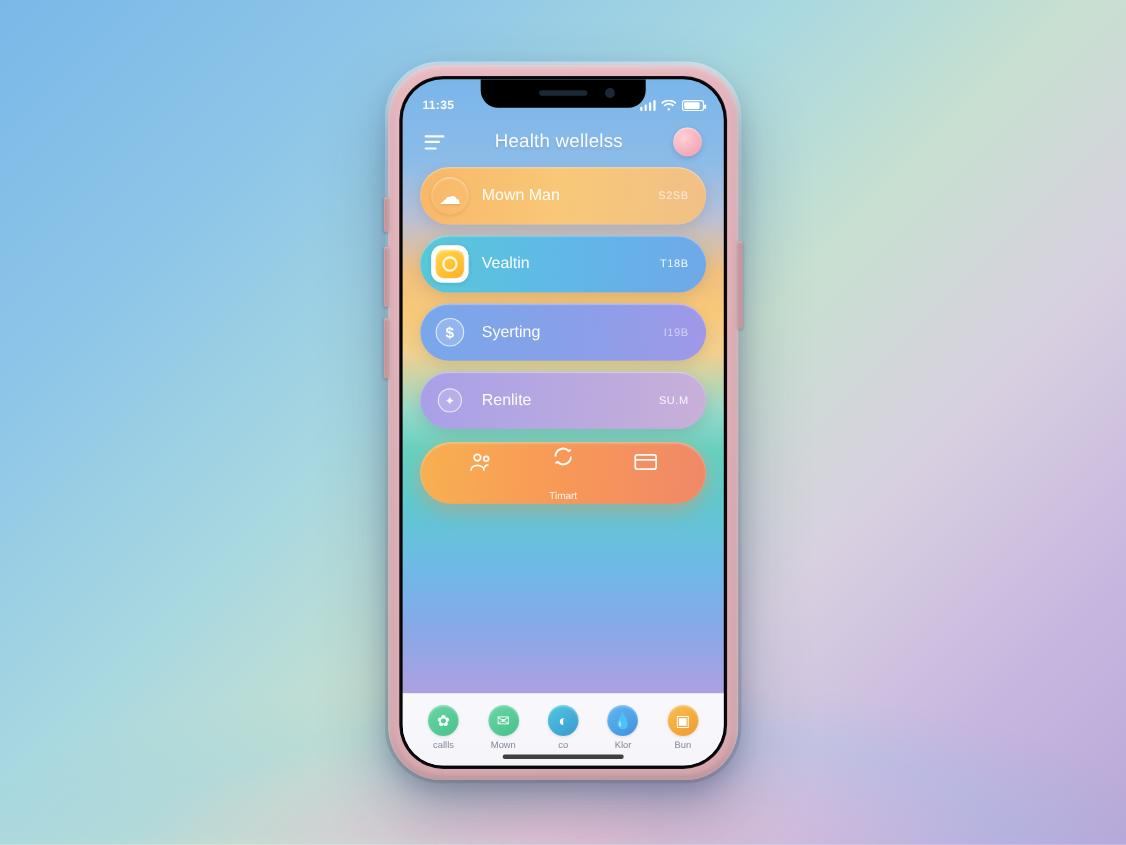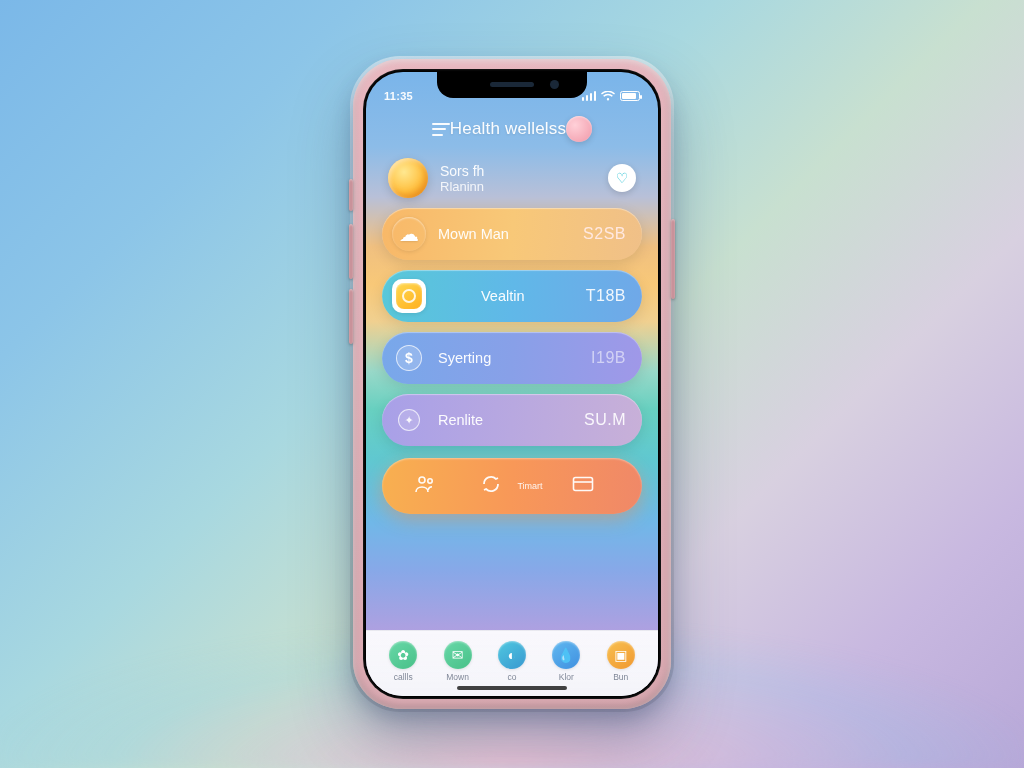--- a/index.html
+++ b/index.html
@@ -94,7 +94,7 @@
   .batt::before { content:""; position:absolute; left:1px; top:1px; bottom:1px; width:75%; background:#fff; border-radius:1px; }
 
   .header {
-    display:flex; align-items:center; justify-content:center;
+    display:flex; align-items:center; justify-content:space-between;
     padding: 4px 20px 10px;
   }
   .menu-icon { display:flex; flex-direction:column; gap:3.5px; width:18px; }

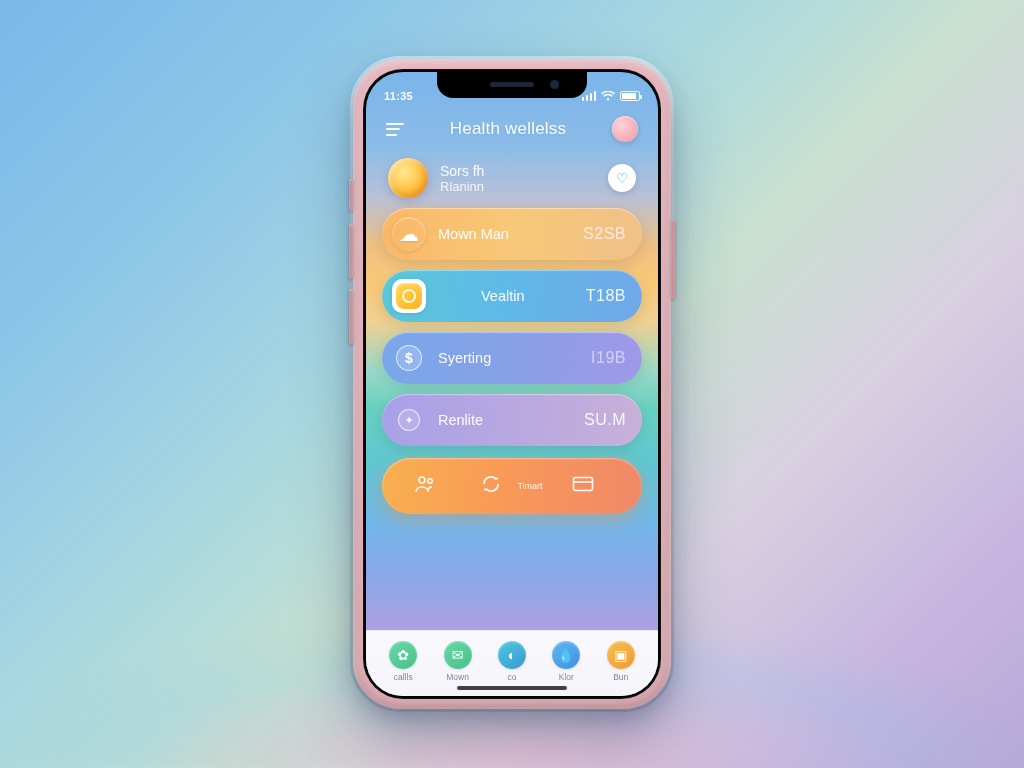--- a/index.html
+++ b/index.html
@@ -236,18 +236,6 @@
         </div>
 
         <div class="content">
-          <div class="feature">
-            <div class="ficon">
-                <div class="sun-shape"></div>
-              </div>
-            <div class="feature-text">
-              <span class="line1">Sors fh</span>
-              <span class="line2">Rlaninn</span>
-            </div>
-            <div class="feature-badge">
-                <span class="heart-shape">♡</span>
-              </div>
-          </div>
 
           <div class="row row1">
             <div class="ricon">

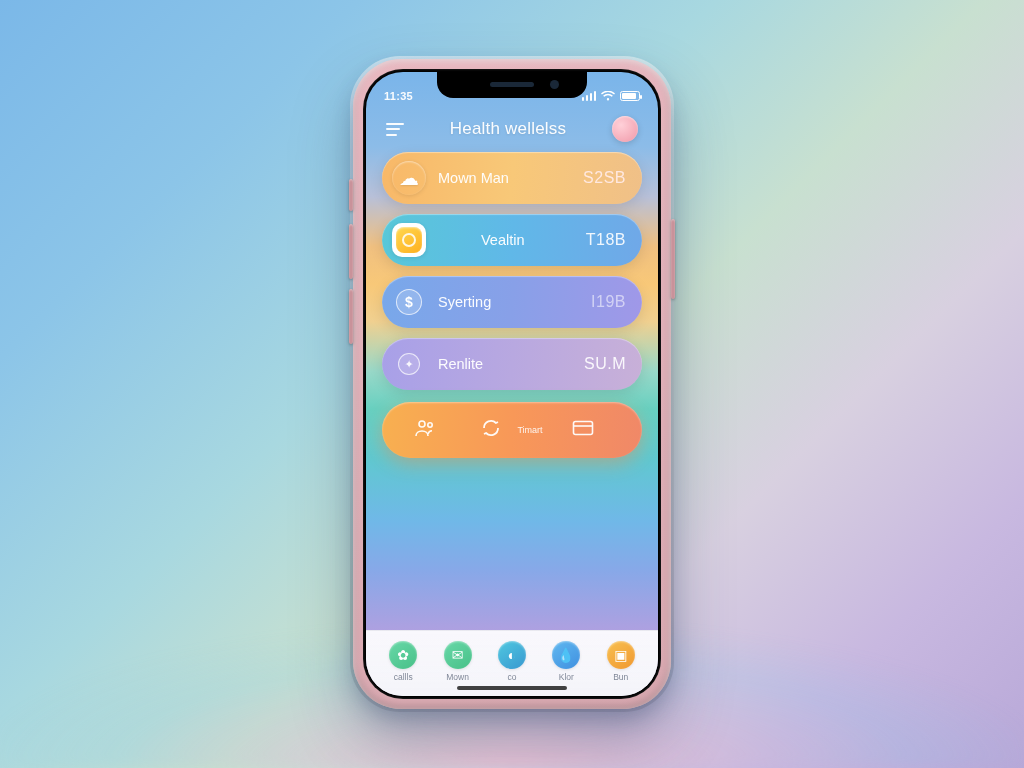--- a/index.html
+++ b/index.html
@@ -137,7 +137,7 @@
     box-shadow: inset 0 1px 2px rgba(255,255,255,0.5), 0 1px 4px rgba(0,0,0,0.1);
   }
   .row .rlabel { color:#fff; font-size:14.5px; font-weight:500; opacity:0.96; flex:1; }
-  .row .rvalue { color:rgba(255,255,255,0.9); font-size:16px; font-weight:500; letter-spacing:0.5px; }
+  .row .rvalue { color:rgba(255,255,255,0.9); font-size:10px; font-weight:500; letter-spacing:0.5px; }
 
   .row1 { background: linear-gradient(95deg, #f8b868, #f8c878 50%, #f0c088); }
   .row1 .rvalue { color:#ffe8e0; }

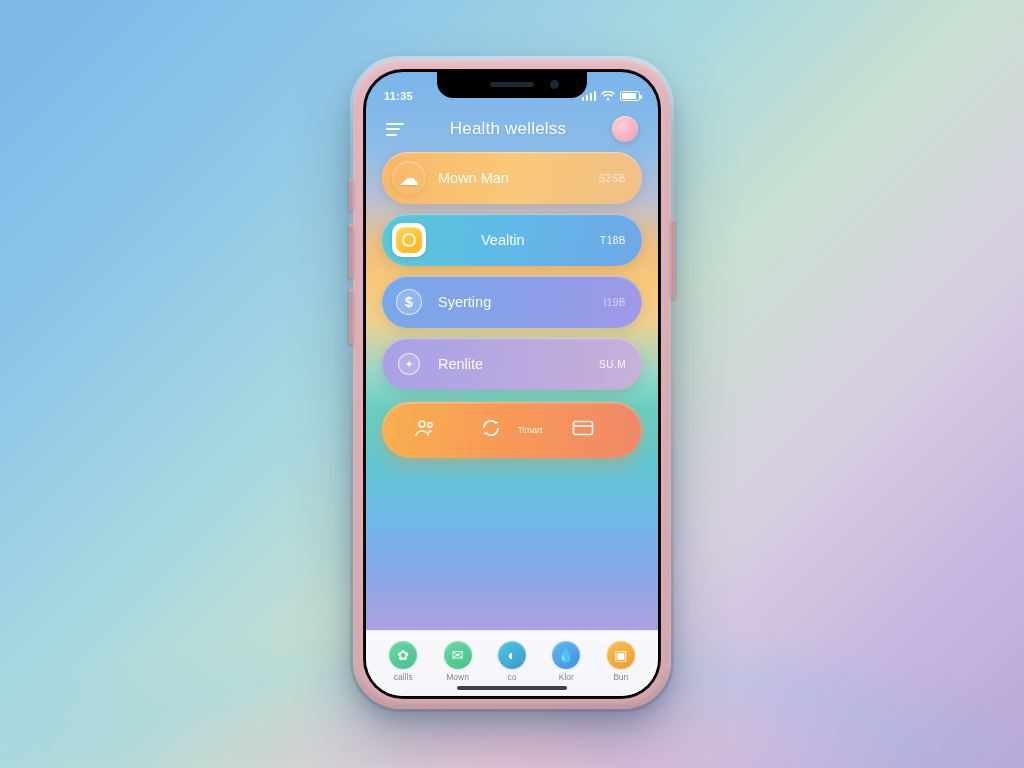--- a/index.html
+++ b/index.html
@@ -144,7 +144,7 @@
   .row2 { background: linear-gradient(95deg, #f0ce88, #c8d89a 50%, #a8d8a8); }
   .row2 .rvalue { color:rgba(255,255,255,0.75); }
   .row3 { background: linear-gradient(95deg, #88d8b8, #68d0c0 50%, #58c8c8); }
-  .row4 { background: linear-gradient(95deg, #58c8d8, #60b8e8 50%, #70a8e8); gap: 43px; }
+  .row4 { background: linear-gradient(95deg, #58c8d8, #60b8e8 50%, #70a8e8); }
   .row4 .ricon { background:#fff; border-radius:10px; }
   .row5 { background: linear-gradient(95deg, #78a8ea, #88a0e8 50%, #a098e8); }
   .row5 .rvalue { color:rgba(255,255,255,0.55); }

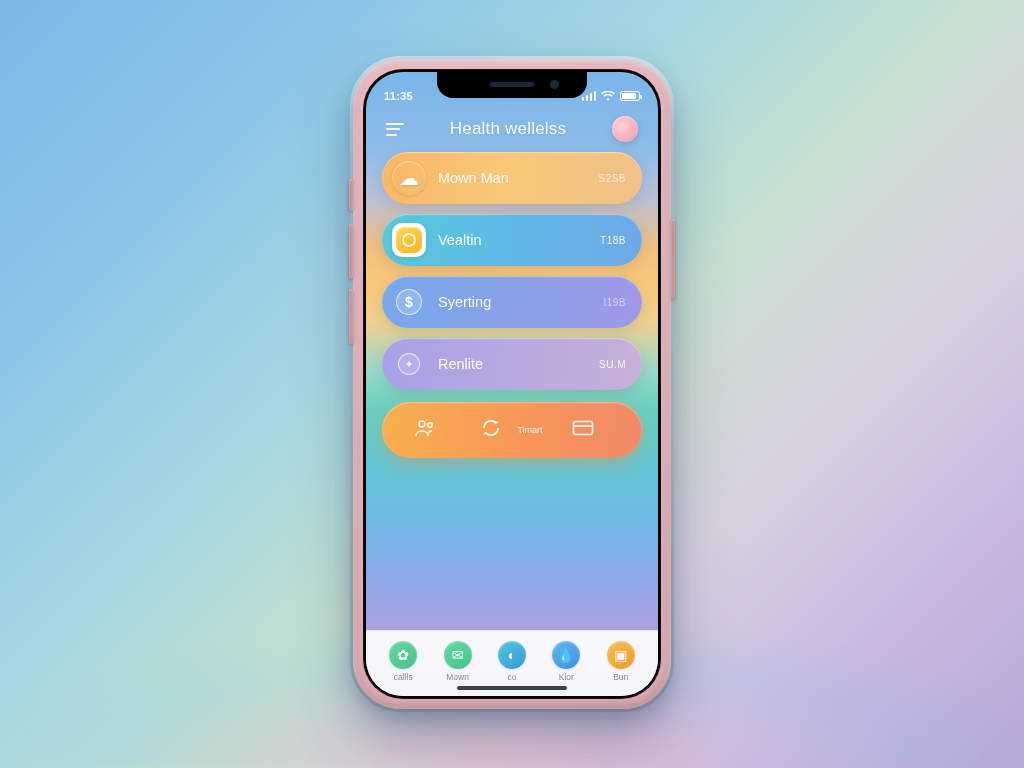--- a/index.html
+++ b/index.html
@@ -166,7 +166,7 @@
     display:flex; align-items:center; justify-content:space-around; padding:0 18px;
     box-shadow: 0 6px 18px rgba(240,140,80,0.45), inset 0 1px 2px rgba(255,255,255,0.4);
   }
-  .cta-item { display:flex; flex-direction:row; align-items:center; gap:16px; color:#fff; }
+  .cta-item { display:flex; flex-direction:column; align-items:center; gap:16px; color:#fff; }
   .cta-item .ci { font-size:18px; opacity:0.95; }
   .cta-item .cl { font-size:9px; opacity:0.9; }
 

